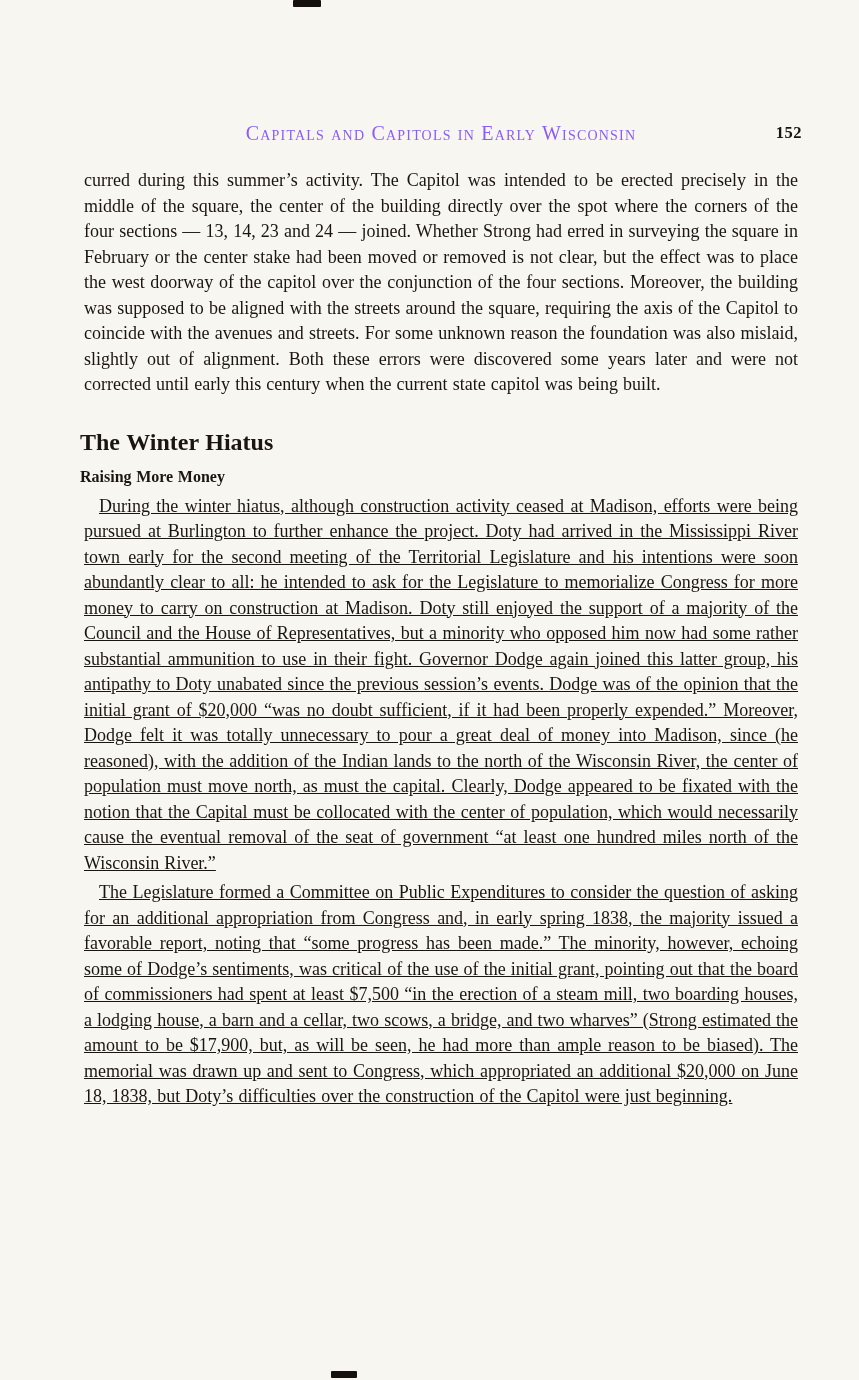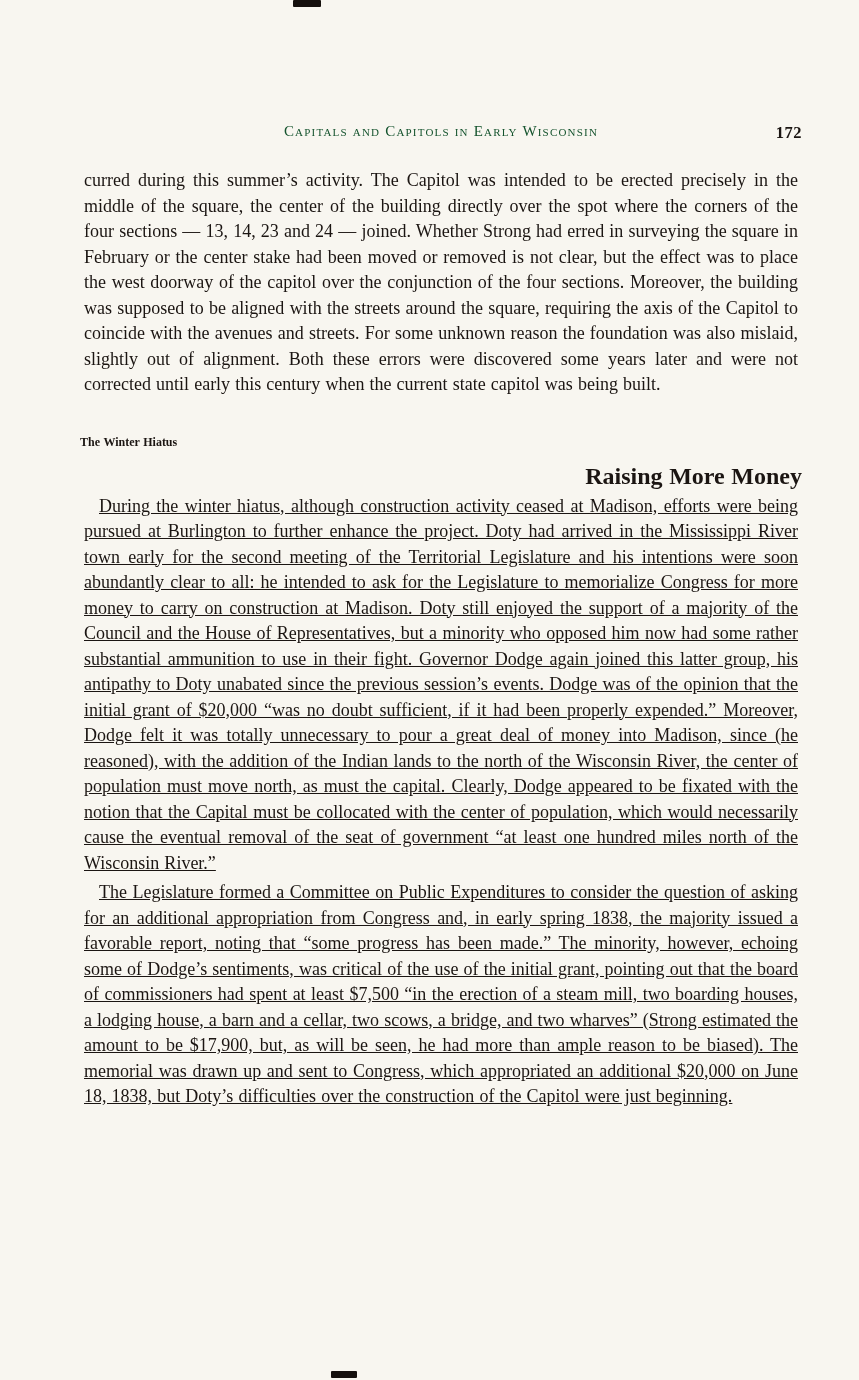--- a/index.html
+++ b/index.html
@@ -37,9 +37,9 @@
   }
   .running-title{
     font-variant:small-caps;
-    font-size:15px;
+    font-size:20px;
     letter-spacing:1.2px;
-    color:#14532d;
+    color:#8b5cf6;
   }
   .page-number{
     position:absolute;

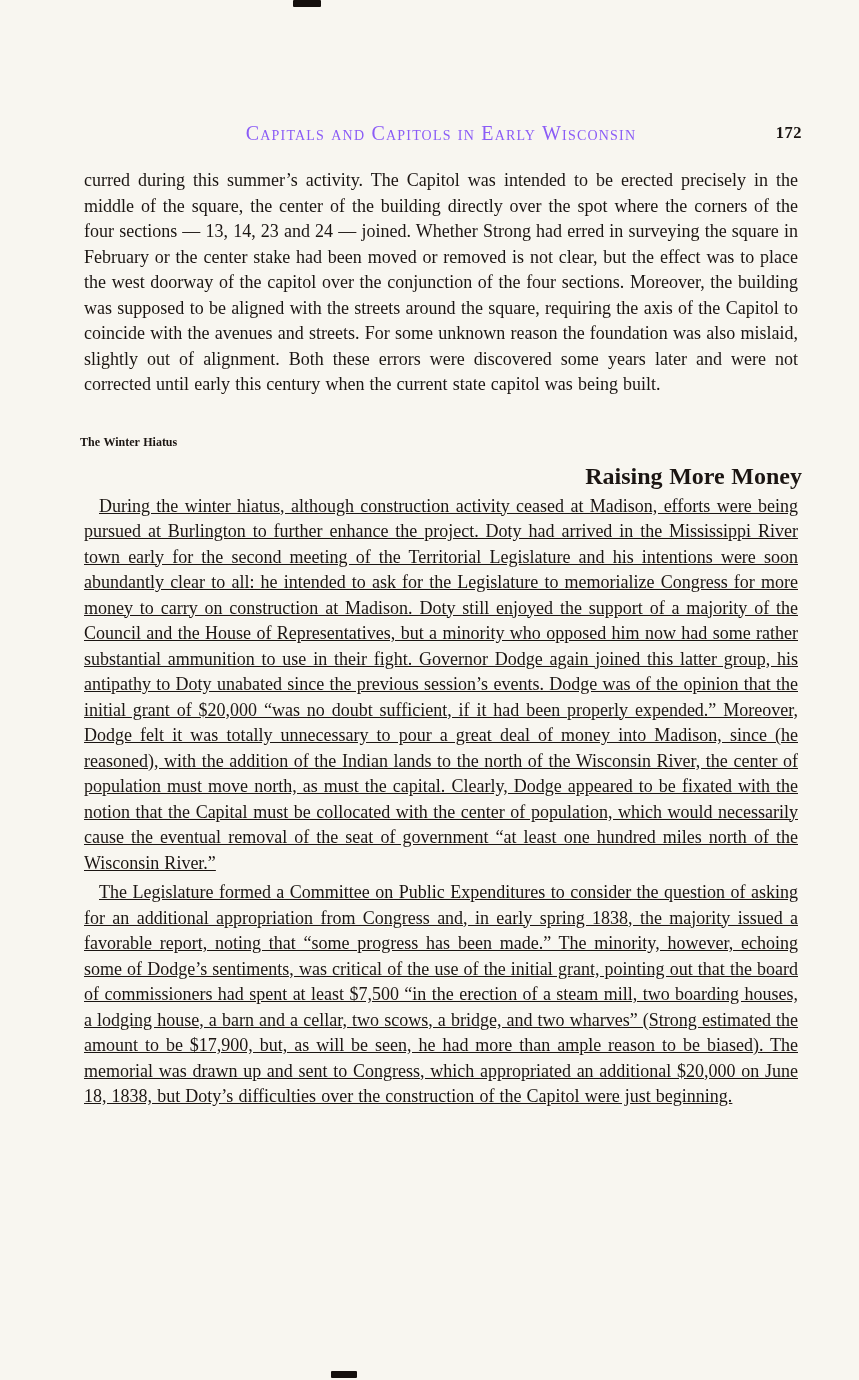--- a/index.html
+++ b/index.html
@@ -92,7 +92,7 @@
 
   <header class="running-header">
     <span class="running-title">Capitals and Capitols in Early Wisconsin</span>
-    <span class="page-number">172</span>
+    <span class="page-number">152</span>
   </header>
 
   <main class="body-text">

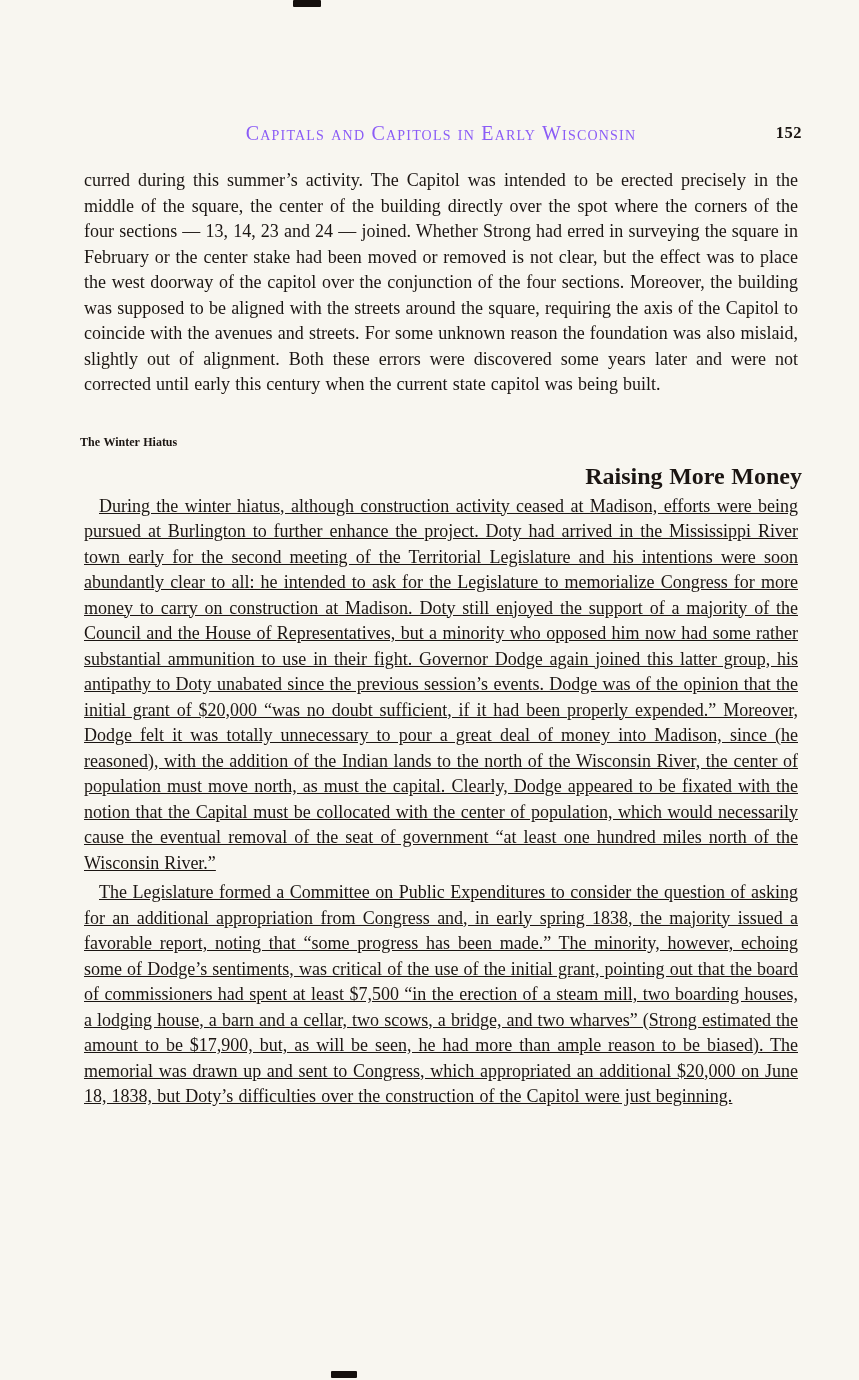--- a/index.html
+++ b/index.html
@@ -70,7 +70,7 @@
   }
   .section-heading{
     margin:32px 0 0 0;
-    font-size:12px;
+    font-size:24px;
     line-height:25px;
     font-weight:bold;
     text-align:left;

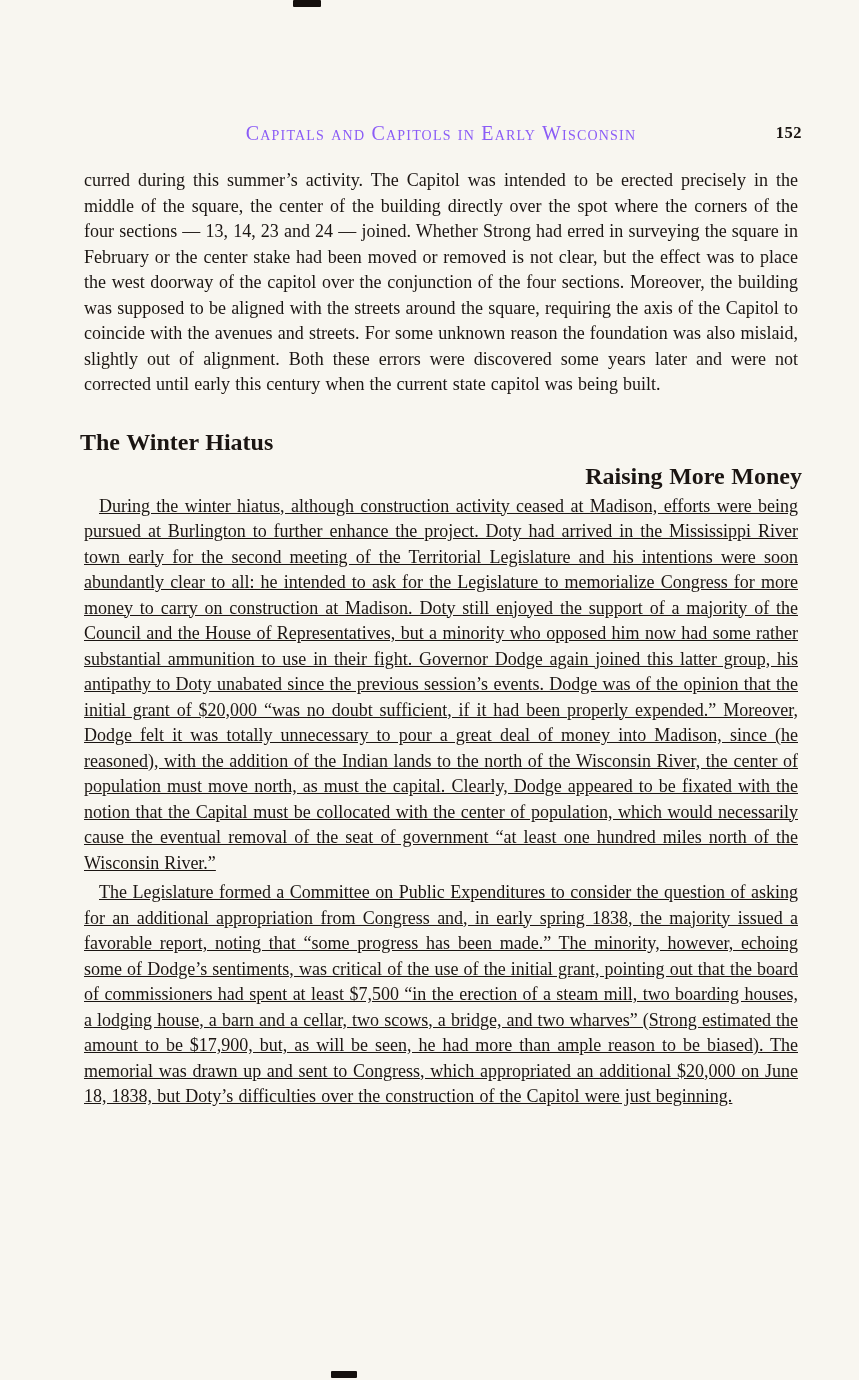--- a/index.html
+++ b/index.html
@@ -77,10 +77,10 @@
   }
   .subsection-heading{
     margin:9px 0 5px 0;
-    font-size:24px;
+    font-size:16px;
     line-height:25px;
     font-weight:bold;
-    text-align:right;
+    text-align:left;
   }
 </style>
 </head>

